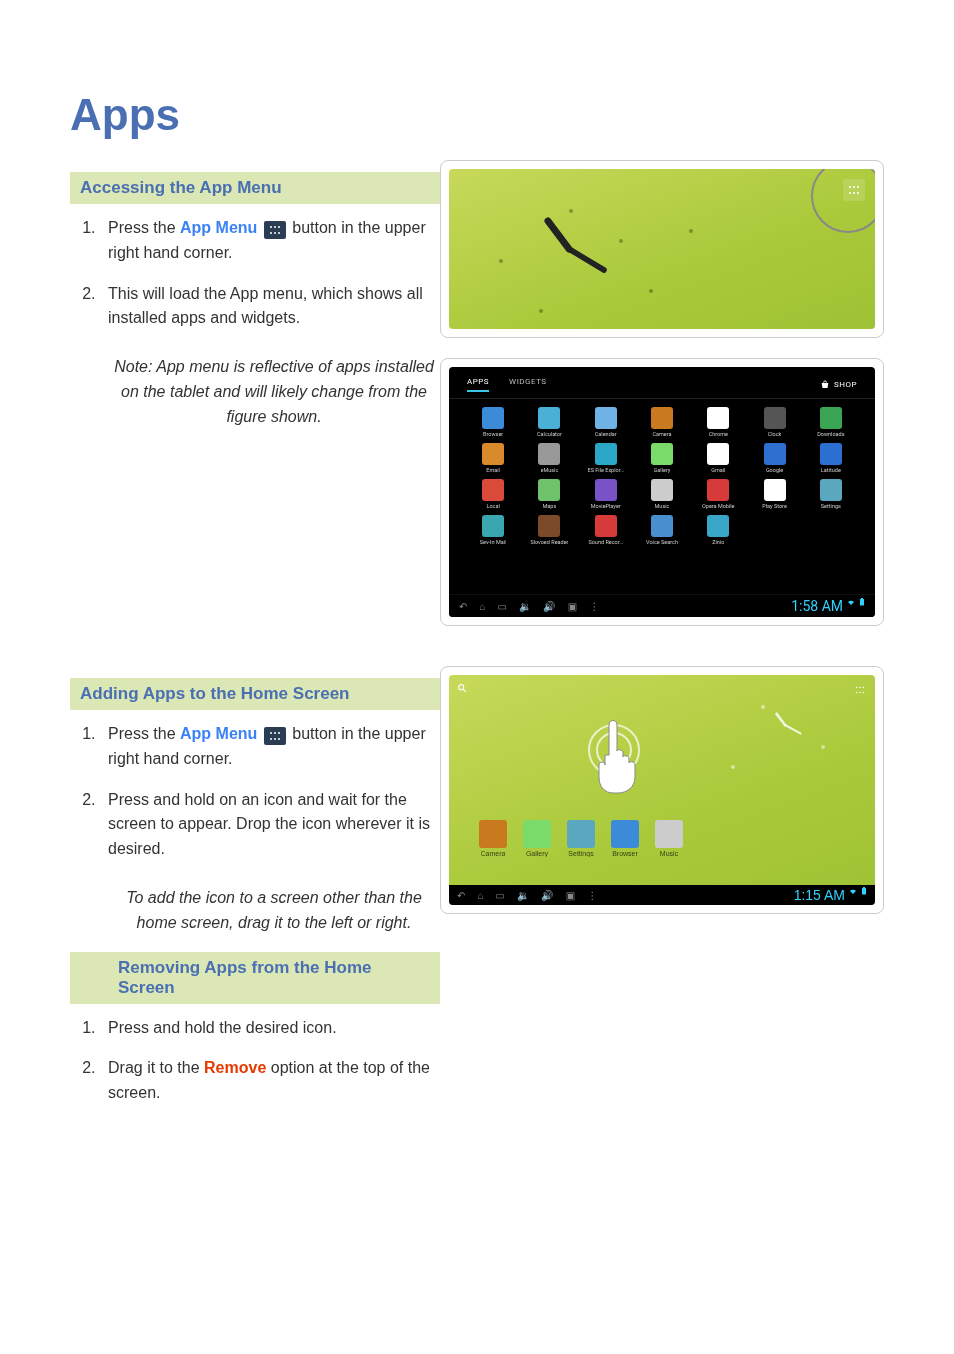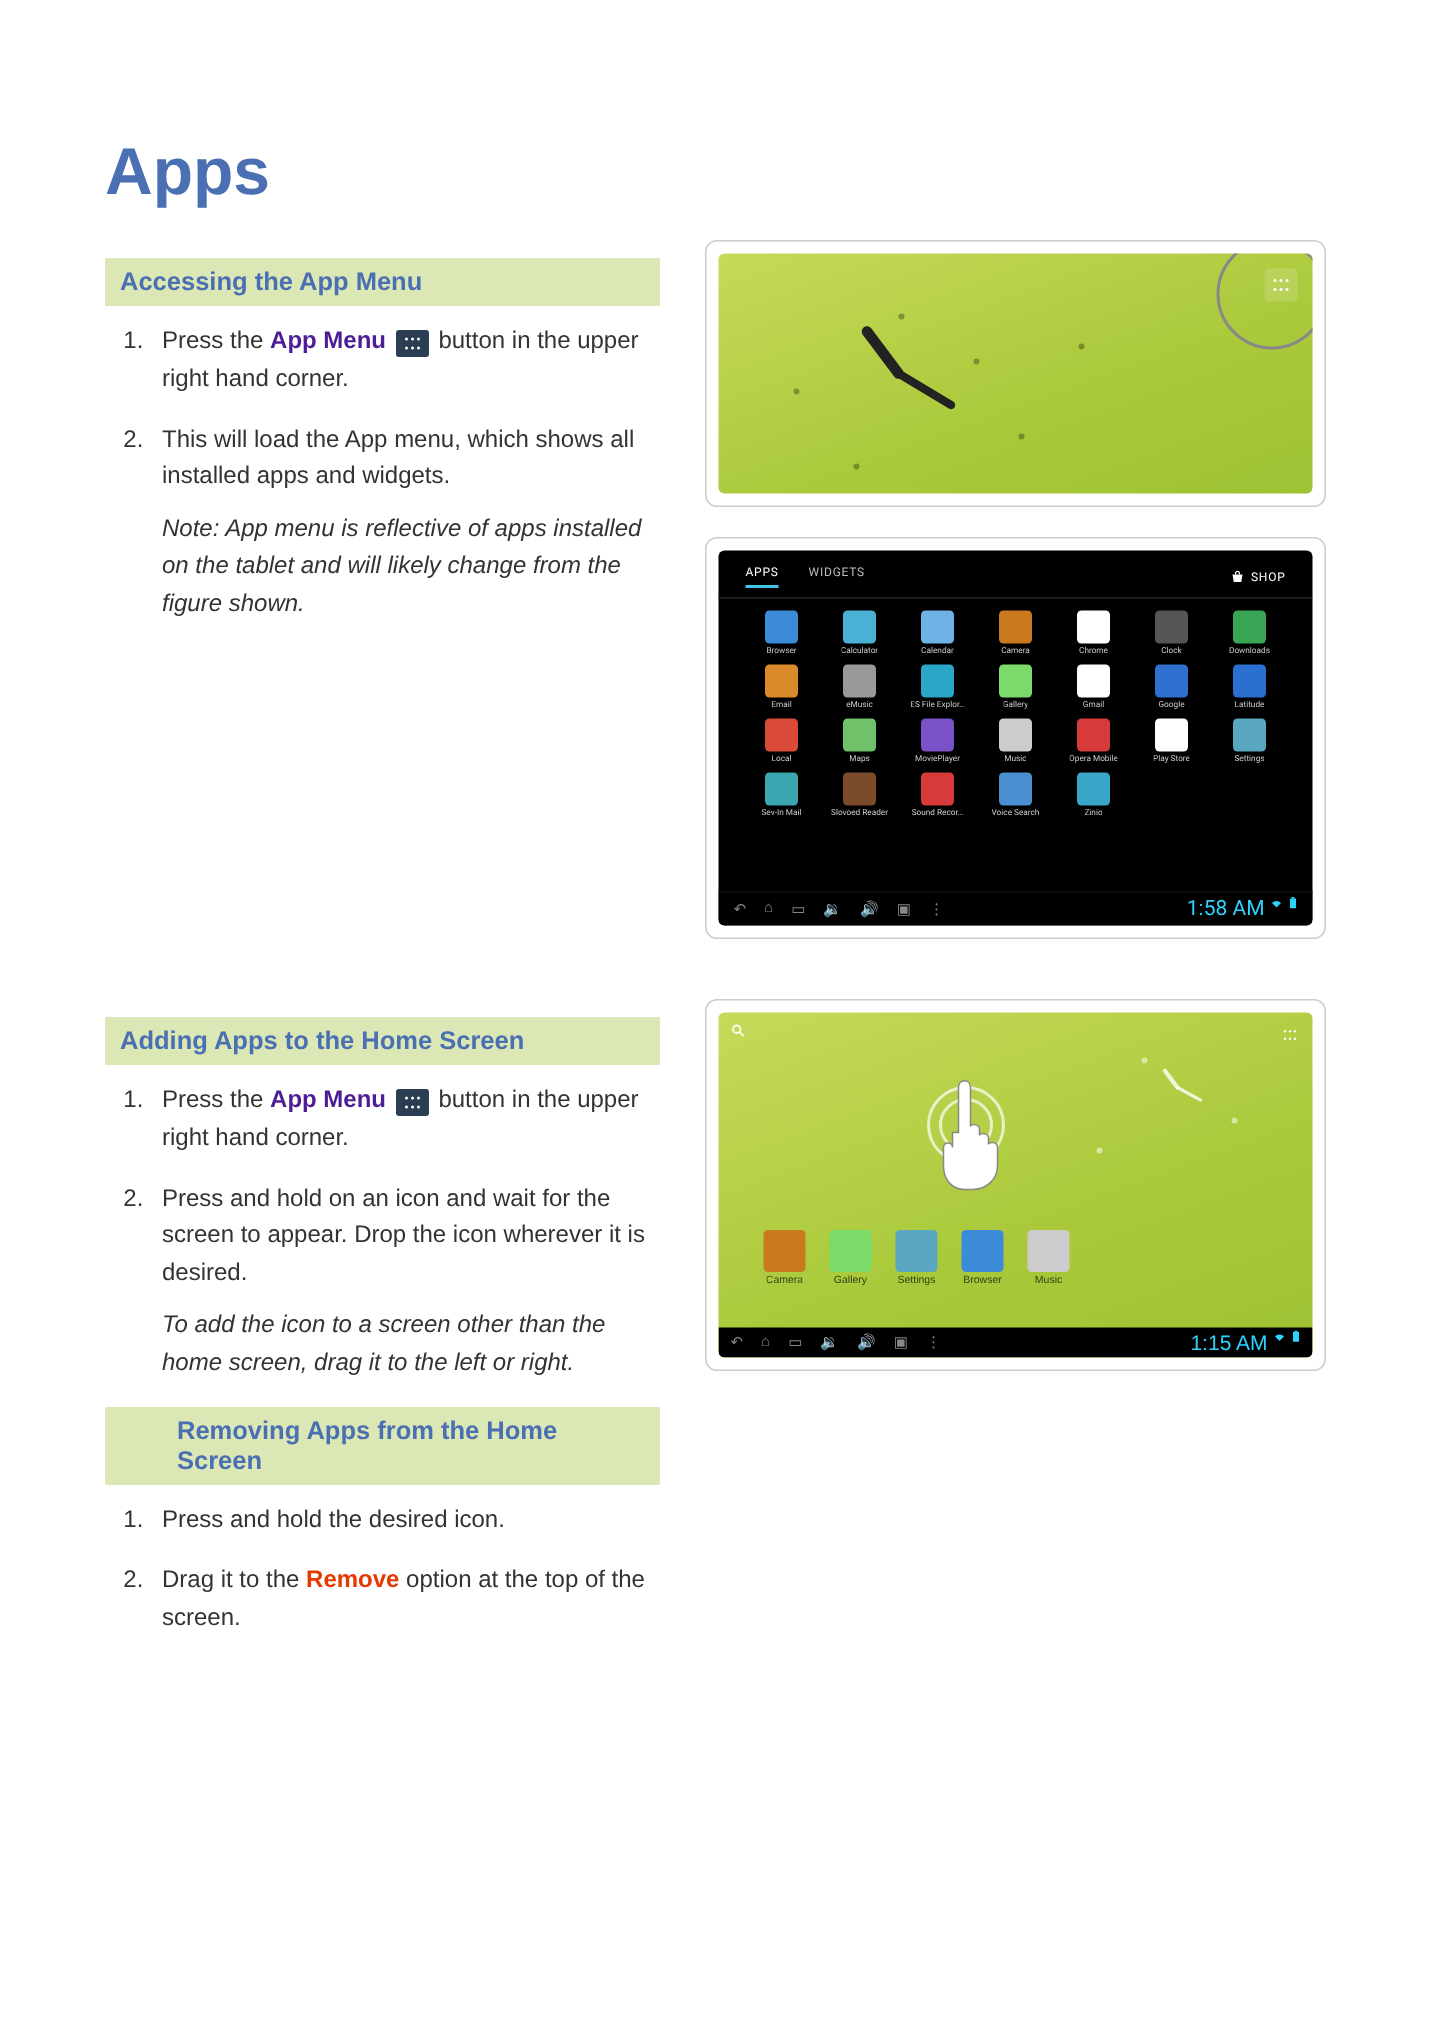--- a/index.html
+++ b/index.html
@@ -23,7 +23,6 @@
   }
   .two-col {
     display: flex;
-    gap: 30px;
     align-items: flex-start;
   }
   .left-col {

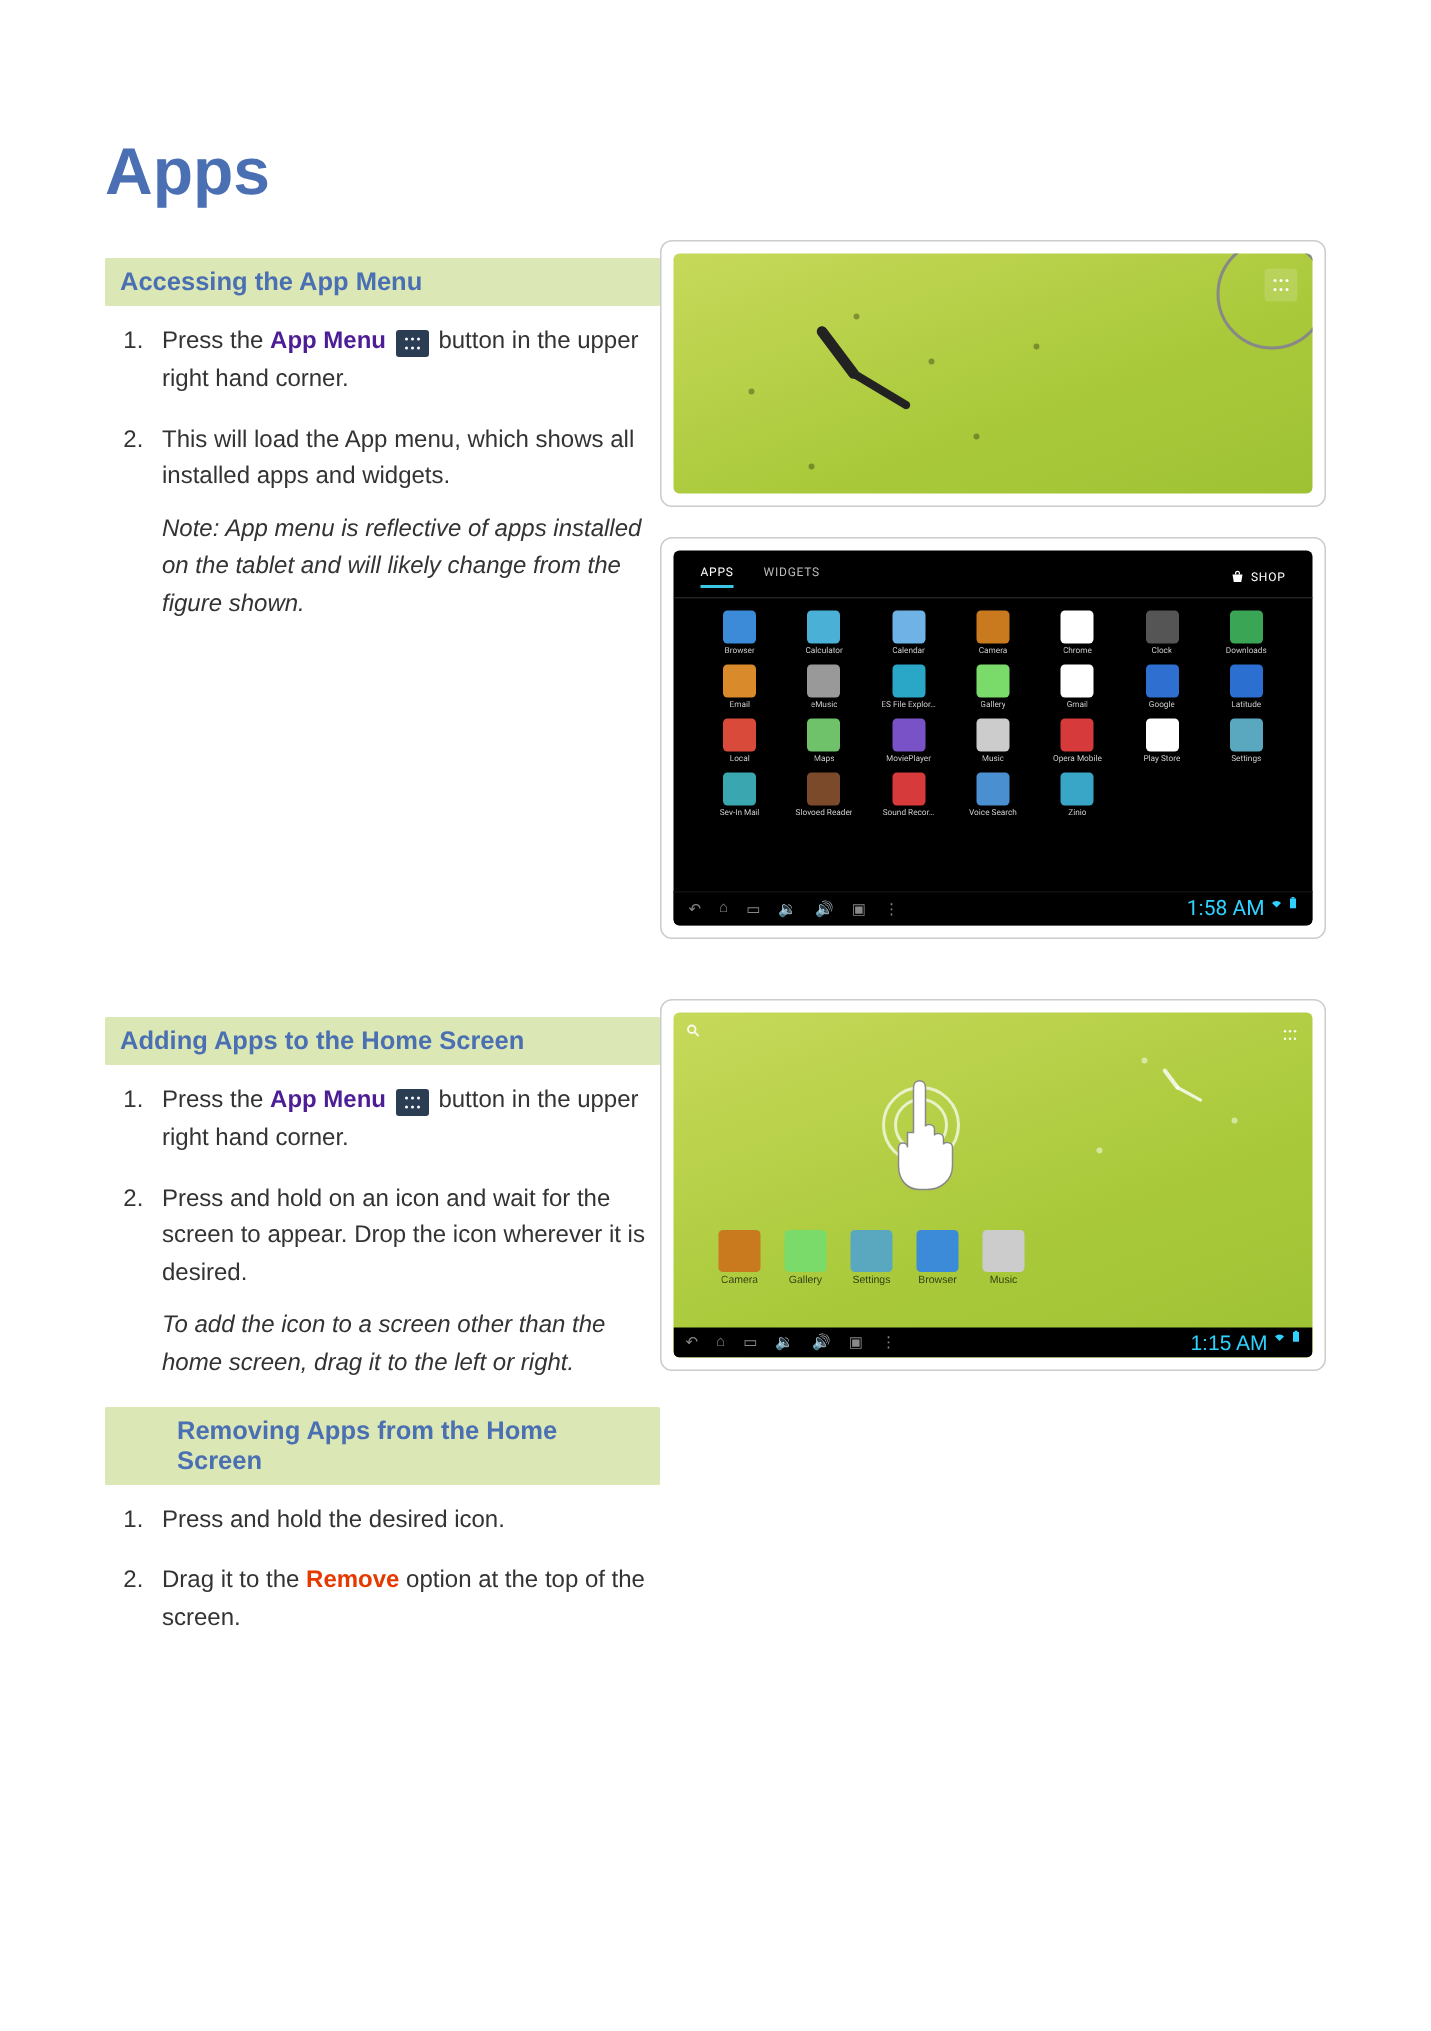--- a/index.html
+++ b/index.html
@@ -57,7 +57,7 @@
     margin-top: 10px;
   }
   .app-menu-label {
-    color: #4c1d95;
+    color: #3b82f6;
     font-weight: 700;
   }
   .remove-label {

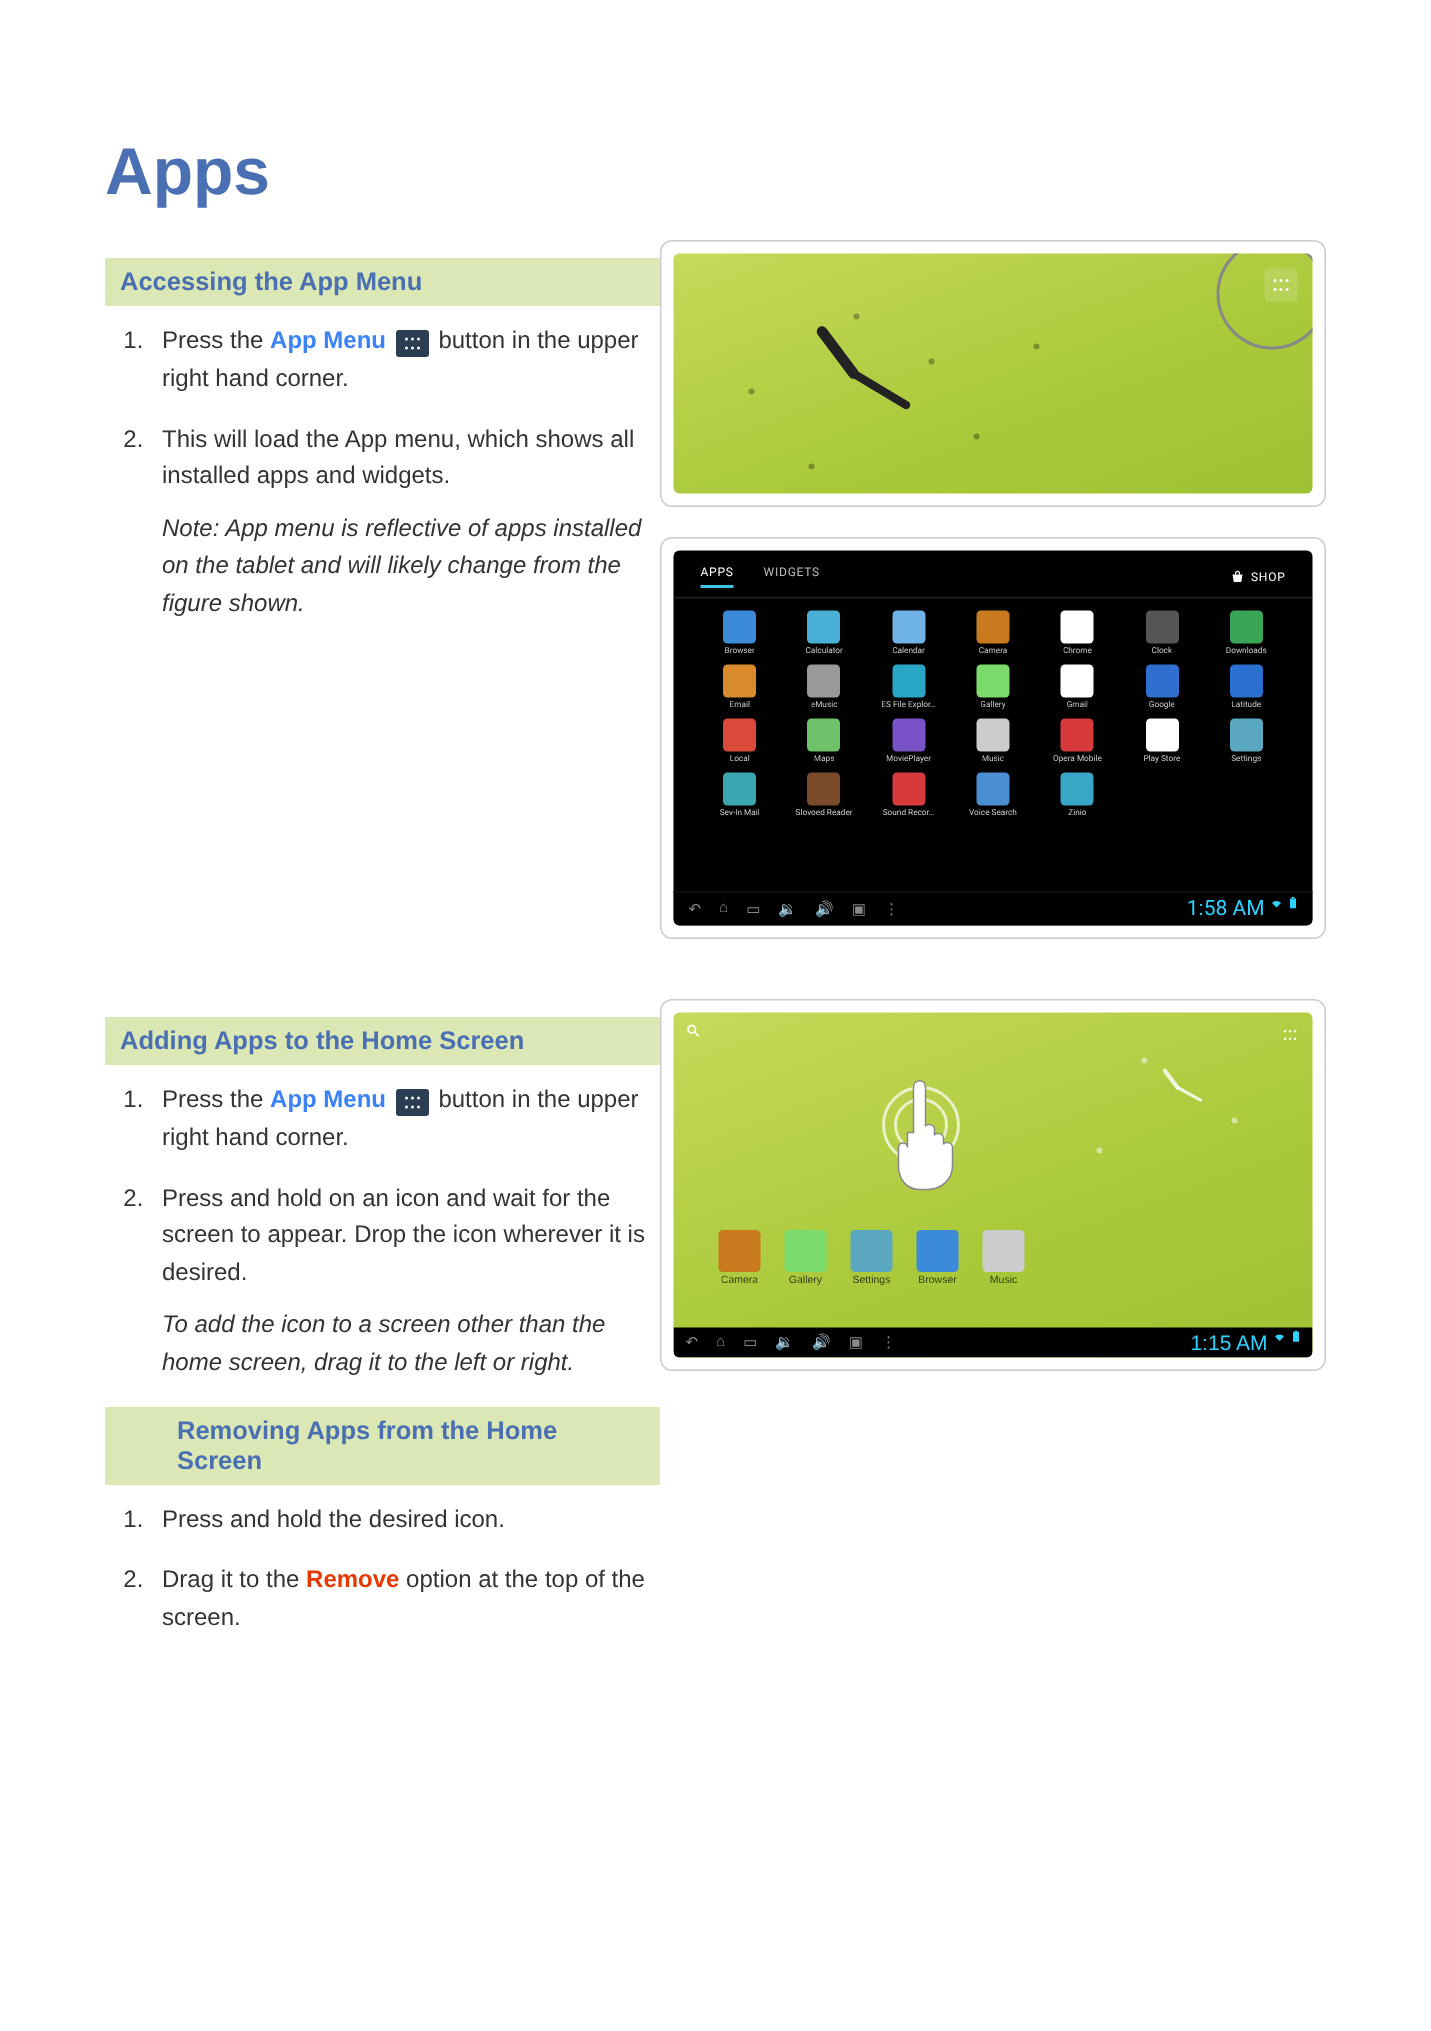--- a/index.html
+++ b/index.html
@@ -54,7 +54,8 @@
   .note, .tip {
     font-style: italic;
     display: block;
-    margin-top: 10px;
+    margin-top: 24px;
+    text-align: center;
   }
   .app-menu-label {
     color: #3b82f6;

